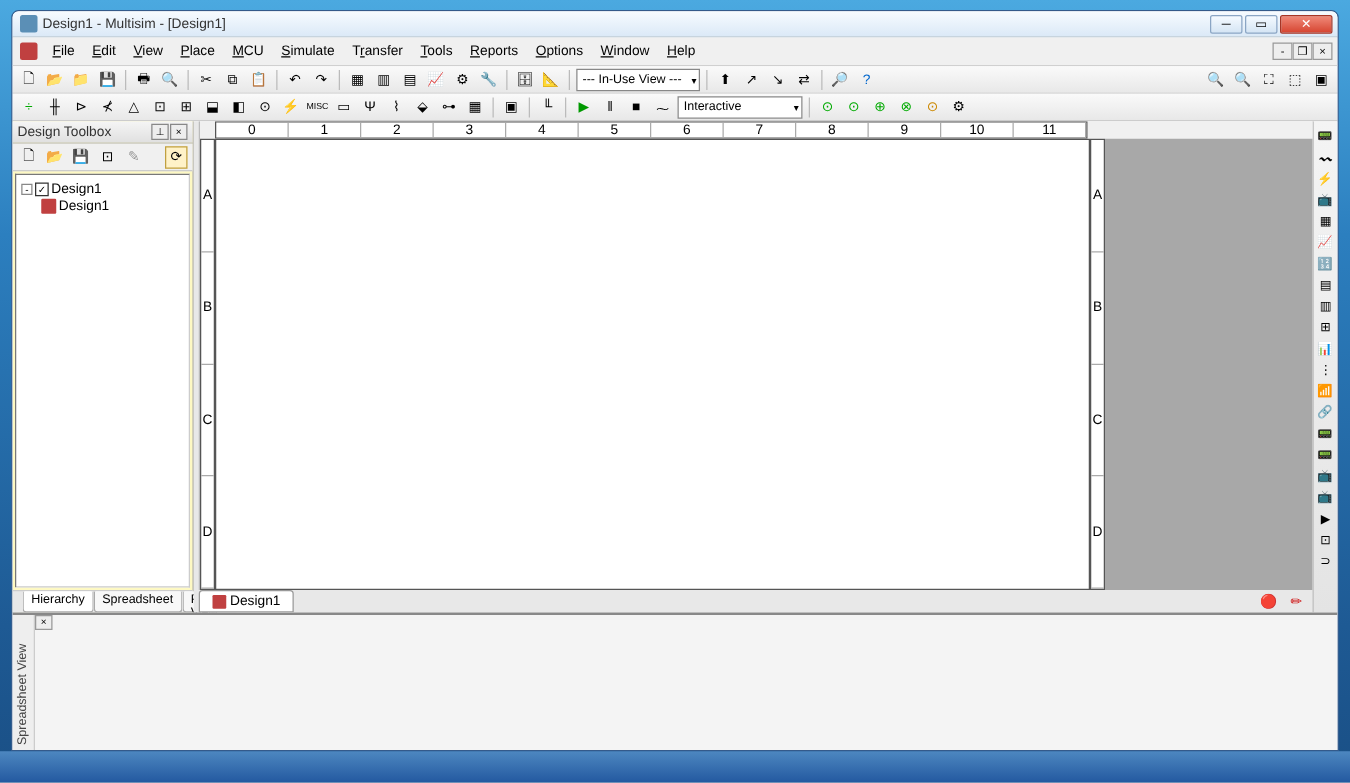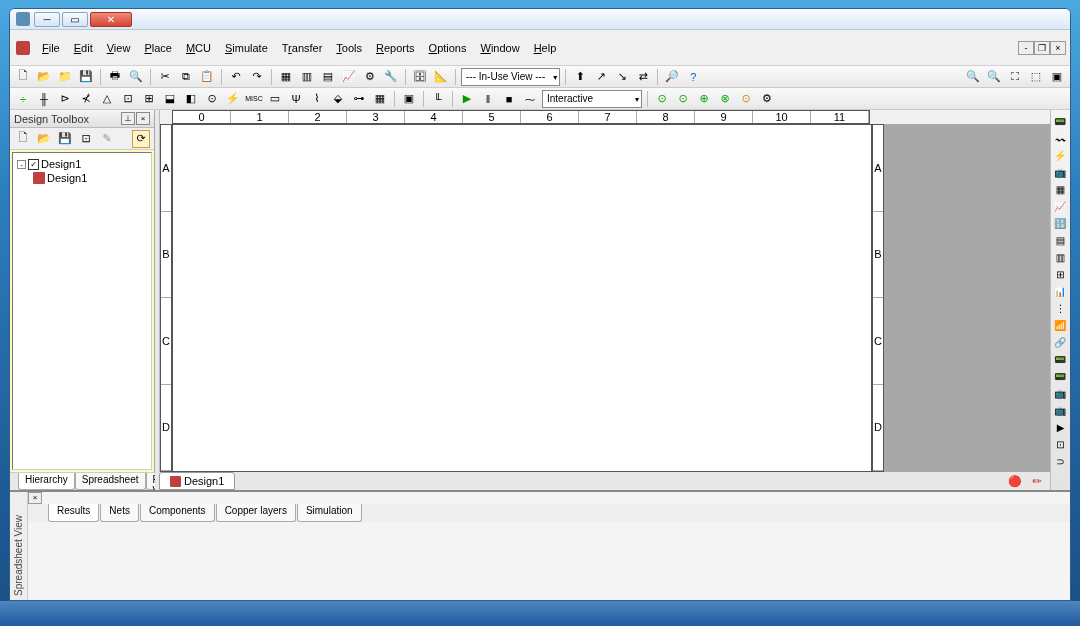--- a/index.html
+++ b/index.html
@@ -72,6 +72,7 @@
 <div class="win">
   <div class="titlebar">
     <div class="appicon"></div>
+    <div class="title">Design1 - Multisim - [Design1]</div>
     <div class="winbtns">
       <div class="winbtn">─</div>
       <div class="winbtn">▭</div>

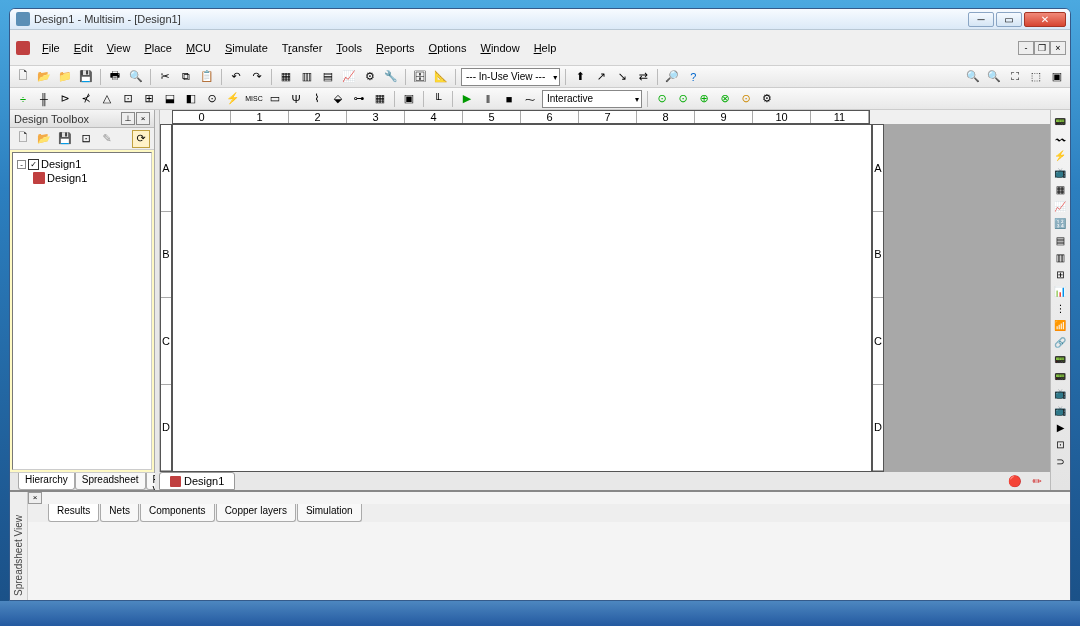--- a/index.html
+++ b/index.html
@@ -11,7 +11,7 @@
 .winbtns { display:flex; gap:2px; margin-right:4px; }
 .winbtn { width:26px; height:15px; border:1px solid #8aa5c4; border-radius:2px; display:flex; align-items:center; justify-content:center; font-size:10px; background:linear-gradient(#f5faff,#d5e5f4); }
 .winbtn.close { background:linear-gradient(#f08a7a,#d64531); color:#fff; border-color:#a63525; width:42px; }
-.menubar { height:36px; background:#f0f0f0; display:flex; align-items:center; padding-left:6px; gap:2px; border-bottom:1px solid #d0d0d0; }
+.menubar { height:23px; background:#f0f0f0; display:flex; align-items:center; padding-left:6px; gap:2px; border-bottom:1px solid #d0d0d0; }
 .menubar .mdiicon { width:14px; height:14px; background:#c04040; margin-right:4px; border-radius:2px; display:flex; align-items:center; justify-content:center; color:#fff; font-size:9px; }
 .menuitem { padding:2px 6px; cursor:default; }
 .menuitem u { text-decoration:underline; }

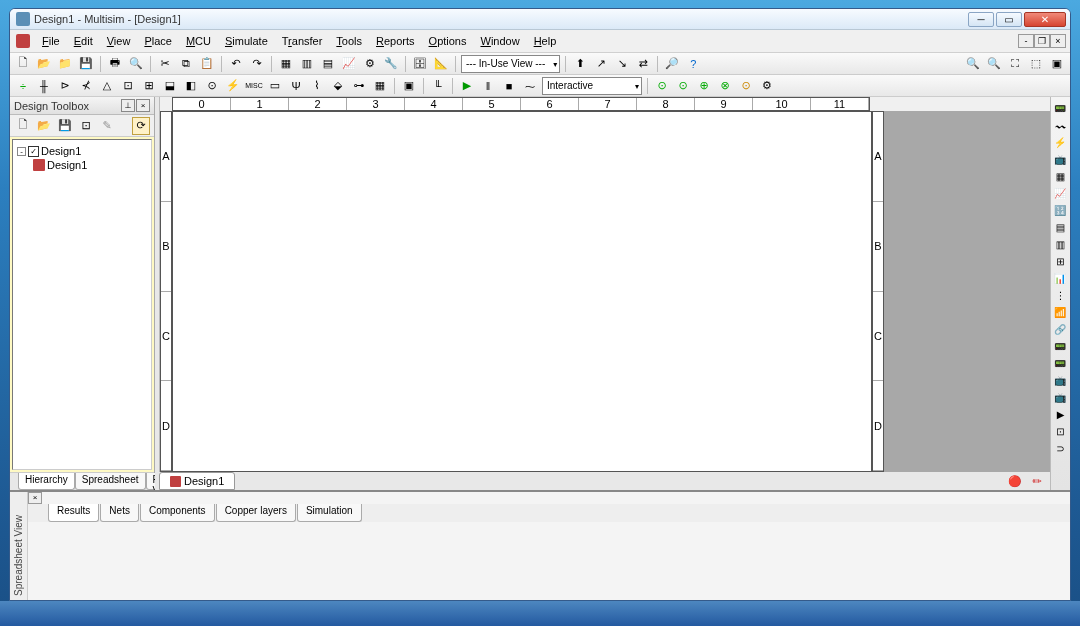--- a/index.html
+++ b/index.html
@@ -297,13 +297,6 @@
       <div class="sstop">
         <div class="sbtn">×</div>
       </div>
-      <div class="sstabs">
-        <div class="sstab active">Results</div>
-        <div class="sstab">Nets</div>
-        <div class="sstab">Components</div>
-        <div class="sstab">Copper layers</div>
-        <div class="sstab">Simulation</div>
-      </div>
     </div>
   </div>
 </div>

